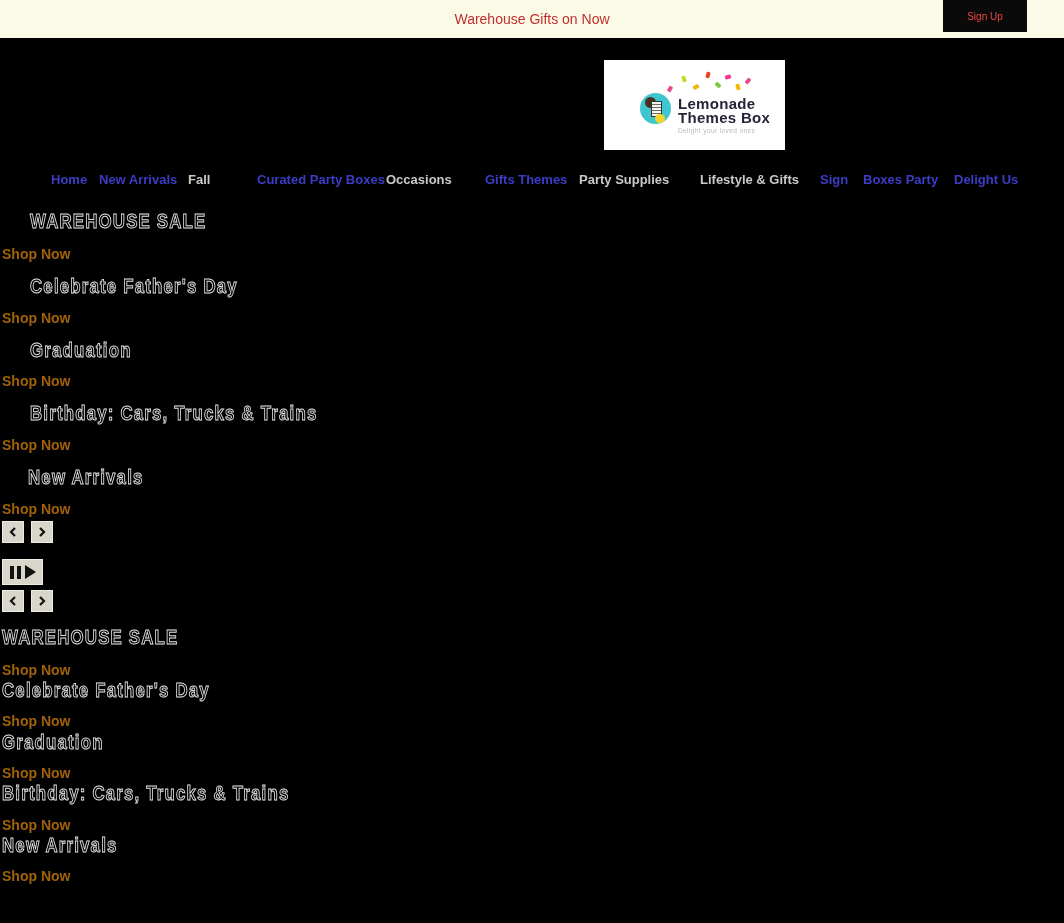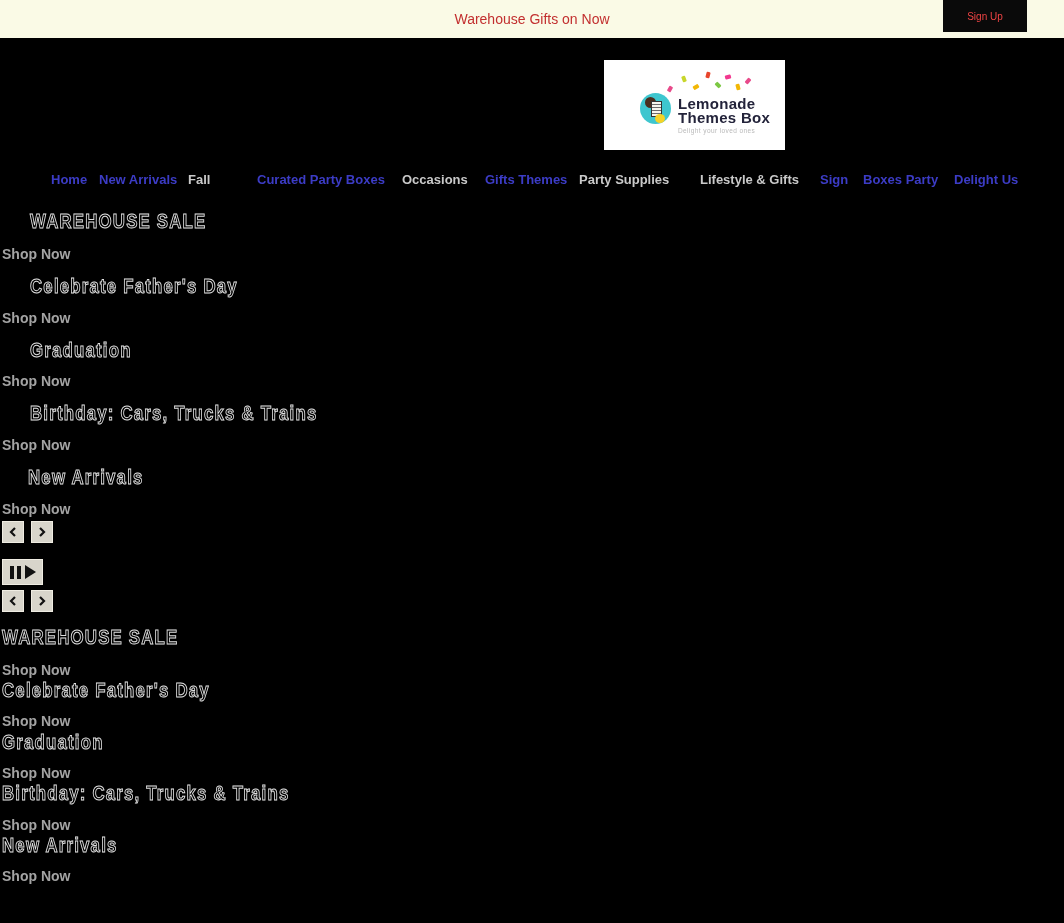--- a/index.html
+++ b/index.html
@@ -123,7 +123,7 @@
   <a class="nav-item" style="left:99px" data-variant="link">New Arrivals</a>
   <a class="nav-item" style="left:188px" data-variant="muted">Fall</a>
   <a class="nav-item" style="left:257px" data-variant="link">Curated Party Boxes</a>
-  <a class="nav-item" style="left:402px" data-variant="muted">Occasions</a>
+  <a class="nav-item" style="left:386px" data-variant="muted">Occasions</a>
   <a class="nav-item" style="left:485px" data-variant="link">Gifts Themes</a>
   <a class="nav-item" style="left:579px" data-variant="muted">Party Supplies</a>
   <a class="nav-item" style="left:700px" data-variant="muted">Lifestyle &amp; Gifts</a>

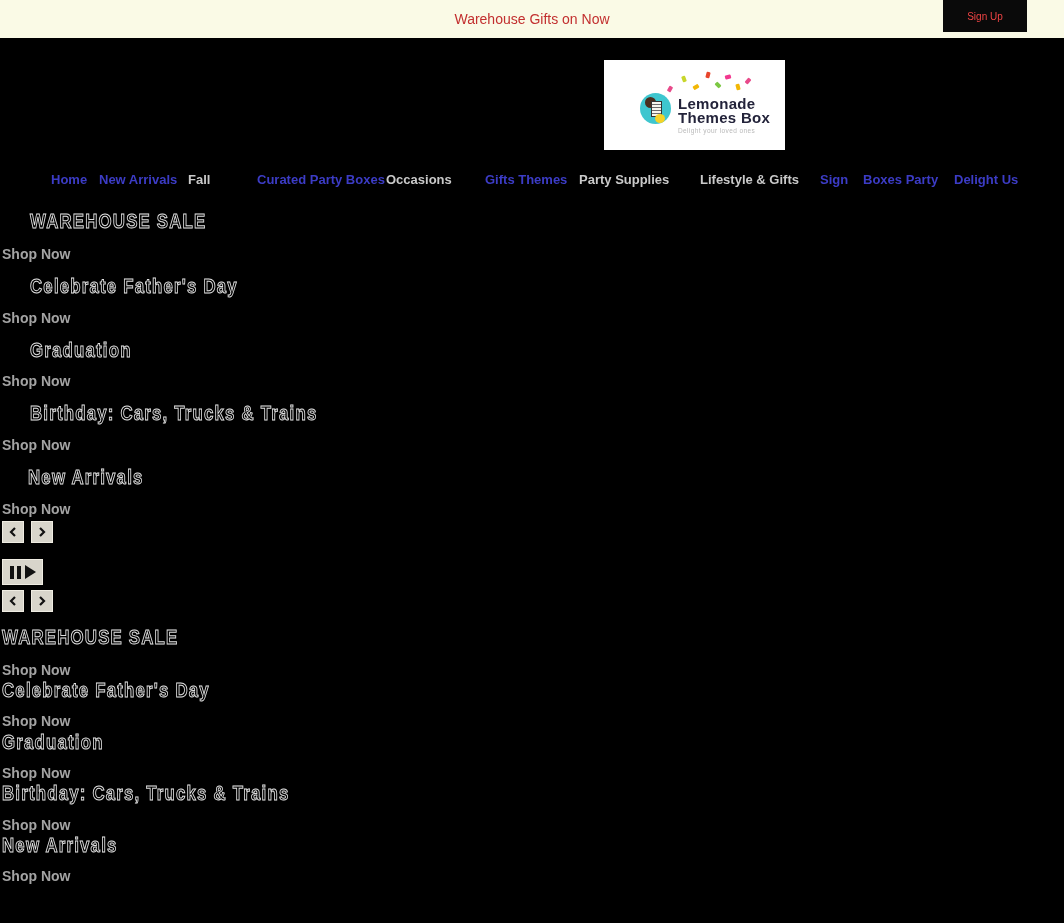--- a/index.html
+++ b/index.html
@@ -70,7 +70,7 @@
   }
   .shop-link {
     position: absolute; left: 2px;
-    color: #a3a3a3; font-size: 14px; font-weight: 600;
+    color: #a16207; font-size: 14px; font-weight: 600;
     text-decoration: none; cursor: pointer;
   }
   

